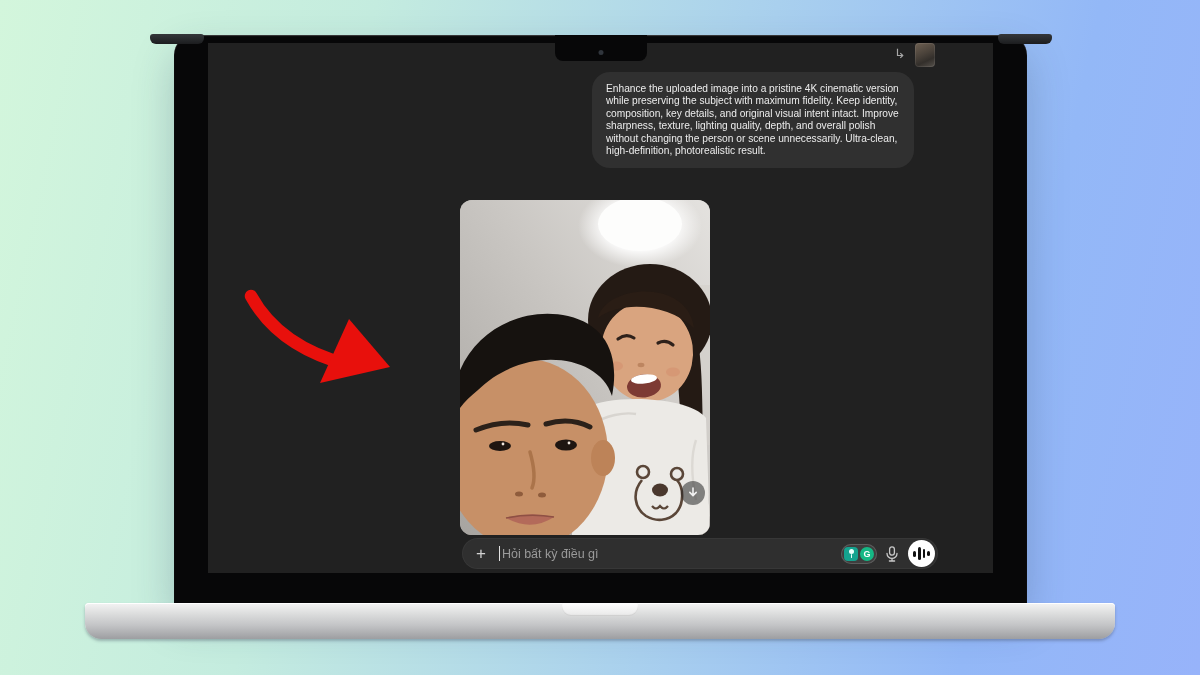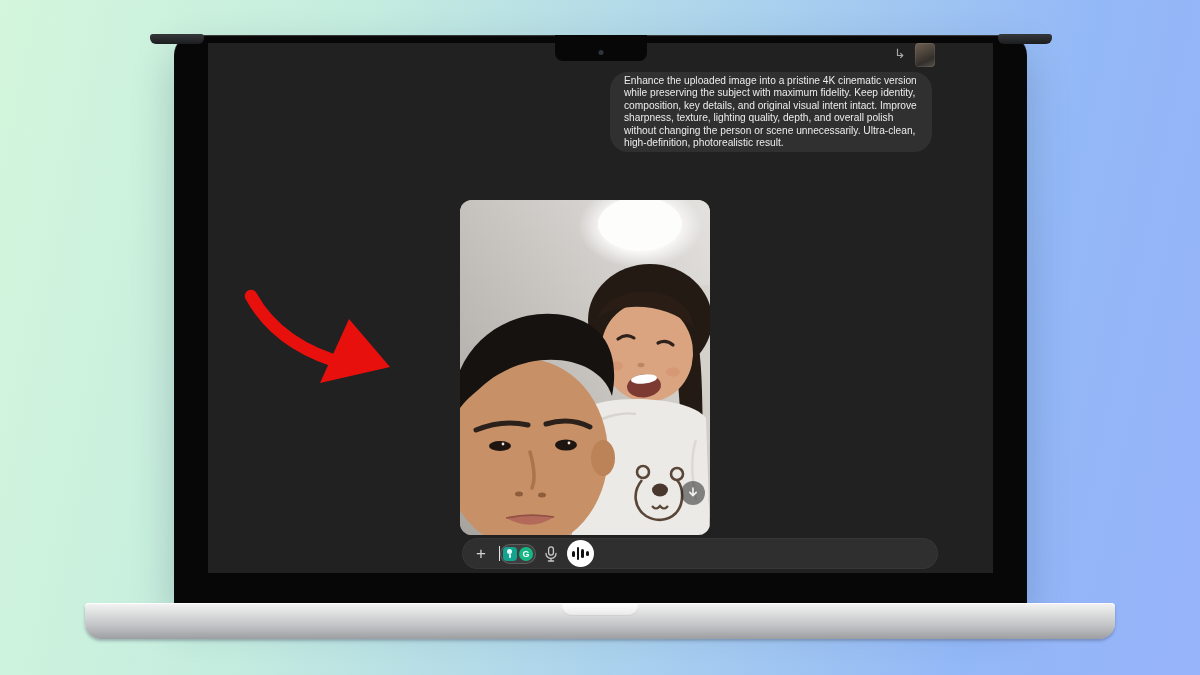--- a/index.html
+++ b/index.html
@@ -49,9 +49,9 @@
     box-shadow:inset 0 0 0 1px rgba(255,255,255,.08);
   }
   .bubble{
-    position:absolute;left:402px;top:29px;width:294px;
+    position:absolute;left:384px;top:29px;width:294px;
     background:#303030;color:#ececec;border-radius:18px;
-    padding:3px 14px;font-size:10.2px;line-height:12.4px;letter-spacing:0px;
+    padding:11px 14px;font-size:10.2px;line-height:12.4px;letter-spacing:0px;
   }
   .photo{
     position:absolute;left:252px;top:157px;width:250px;height:335px;border-radius:12px;

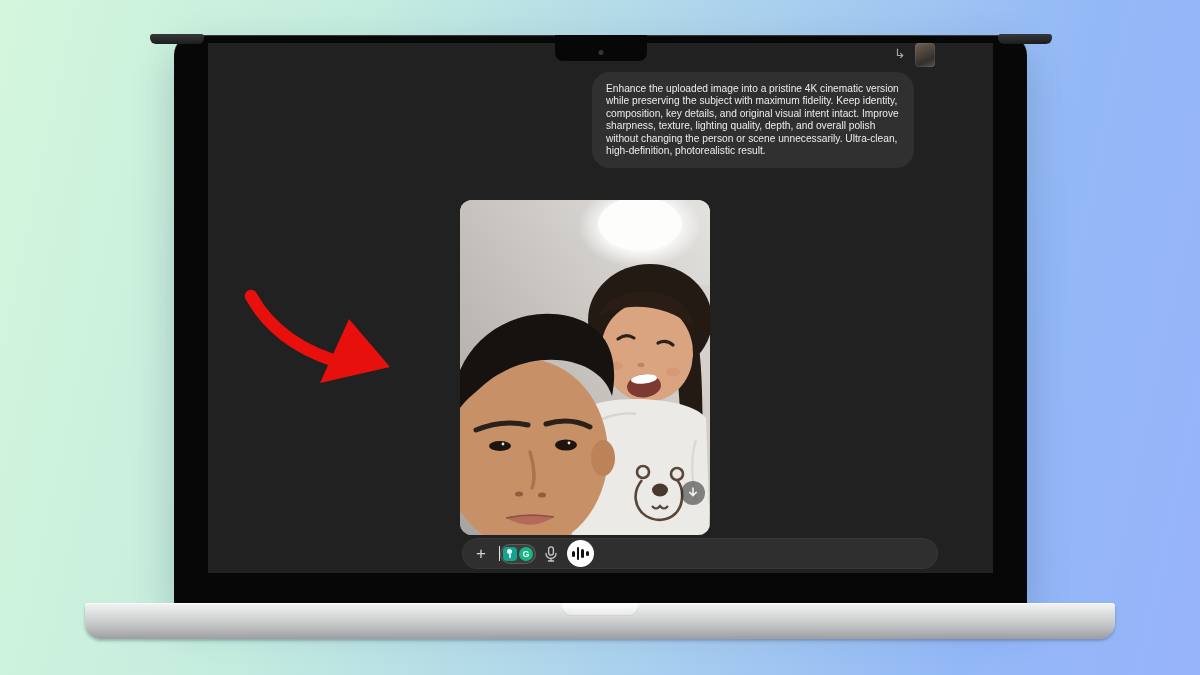--- a/index.html
+++ b/index.html
@@ -184,6 +184,7 @@
     <div class="input-bar">
       <span class="plus-glyph">+</span>
       <span class="caret"></span>
+      <span class="placeholder">Hỏi bất kỳ điều gì</span>
       <span class="ext-badge">
         <span class="ext-pin"></span>
         <span class="ext-g">G</span>

